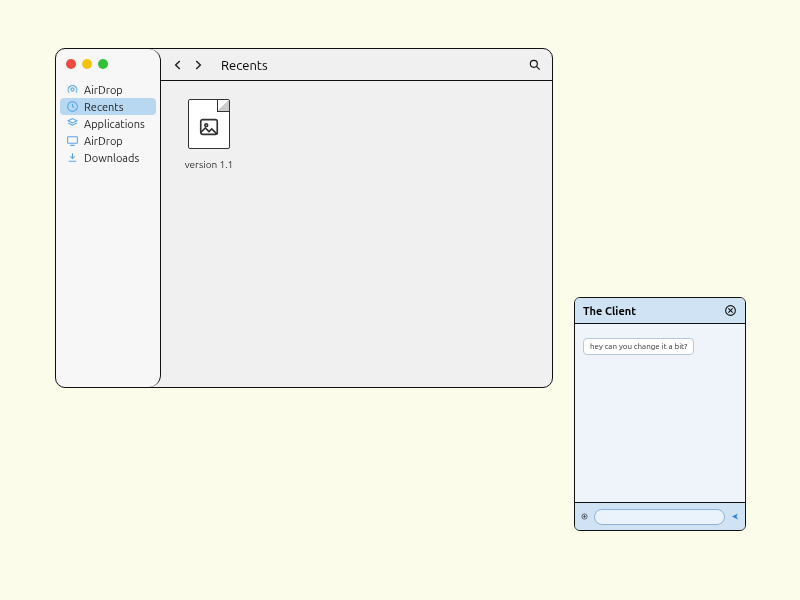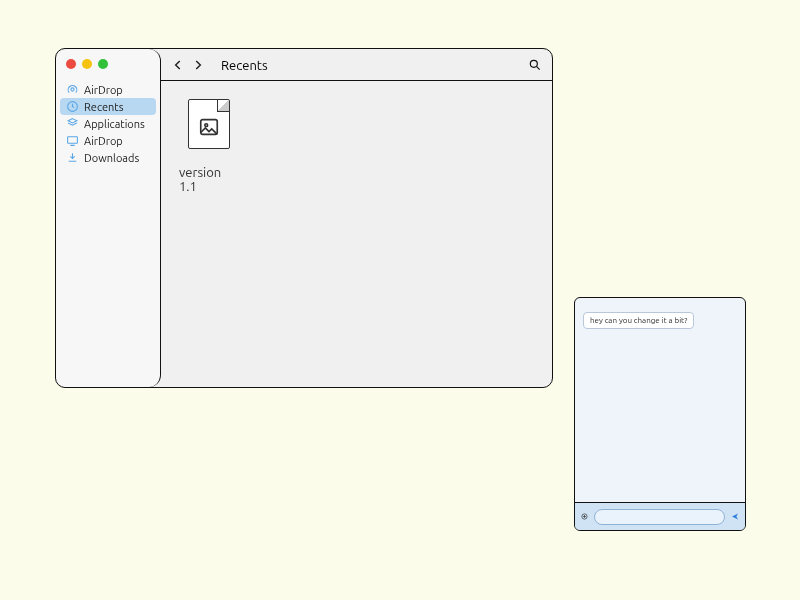--- a/index.html
+++ b/index.html
@@ -85,7 +85,7 @@
     border-bottom: 1px solid #333;
   }
   .thumb-icon { width: 22px; height: 22px; color: #333; margin-top: 6px; }
-  .file-label { font-size: 13px; margin-top: 16px; color: #333; text-align: left; }
+  .file-label { font-size: 10px; margin-top: 10px; color: #333; text-align: center; }
 
   
   .chat {

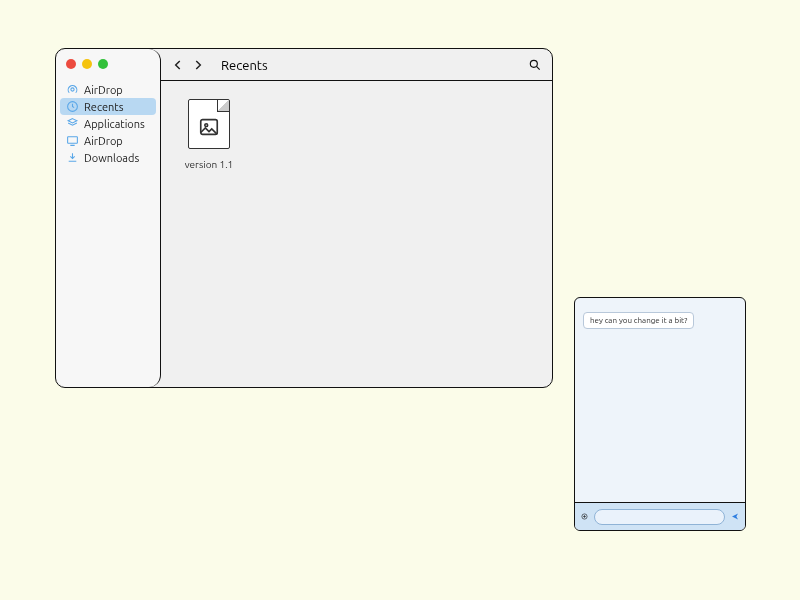--- a/index.html
+++ b/index.html
@@ -230,6 +230,14 @@
 </div>
 
 <div class="chat">
+  <div class="chat-header">
+    <span class="chat-title">The Client</span>
+    <div class="chat-header-spacer"></div>
+    <svg class="chat-close" viewBox="0 0 24 24" fill="none" stroke="currentColor" stroke-width="2">
+      <circle cx="12" cy="12" r="9"></circle>
+        <path d="M8 8l8 8M16 8l-8 8"></path>
+    </svg>
+  </div>
   <div class="chat-body">
     <div class="chat-bubble">hey can you change it a bit?</div>
   </div>

